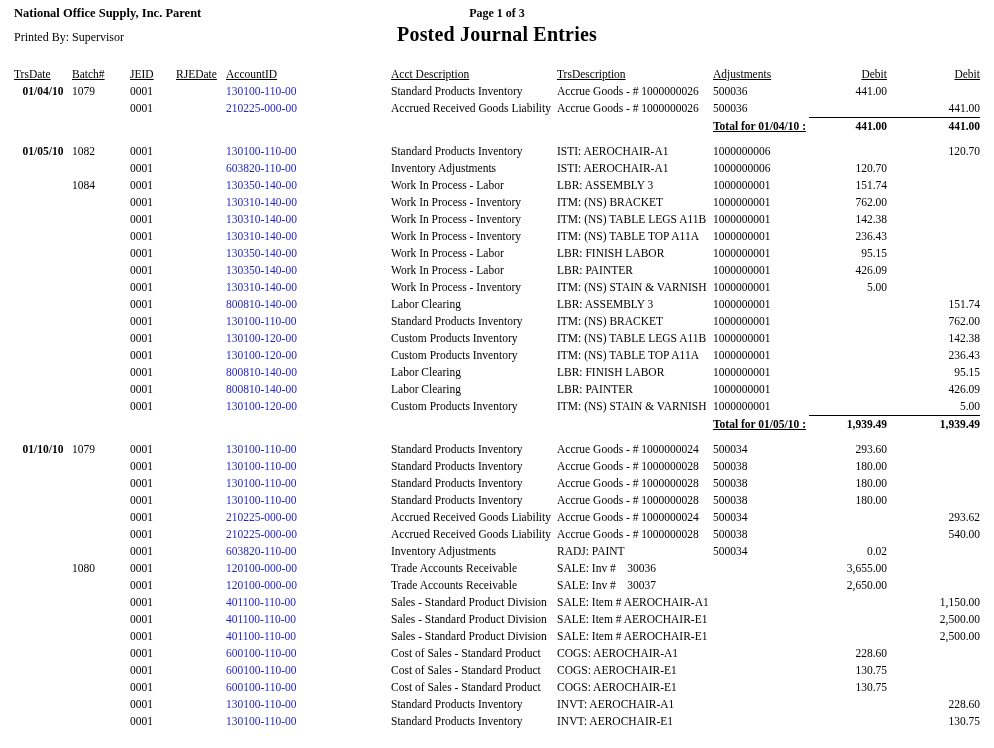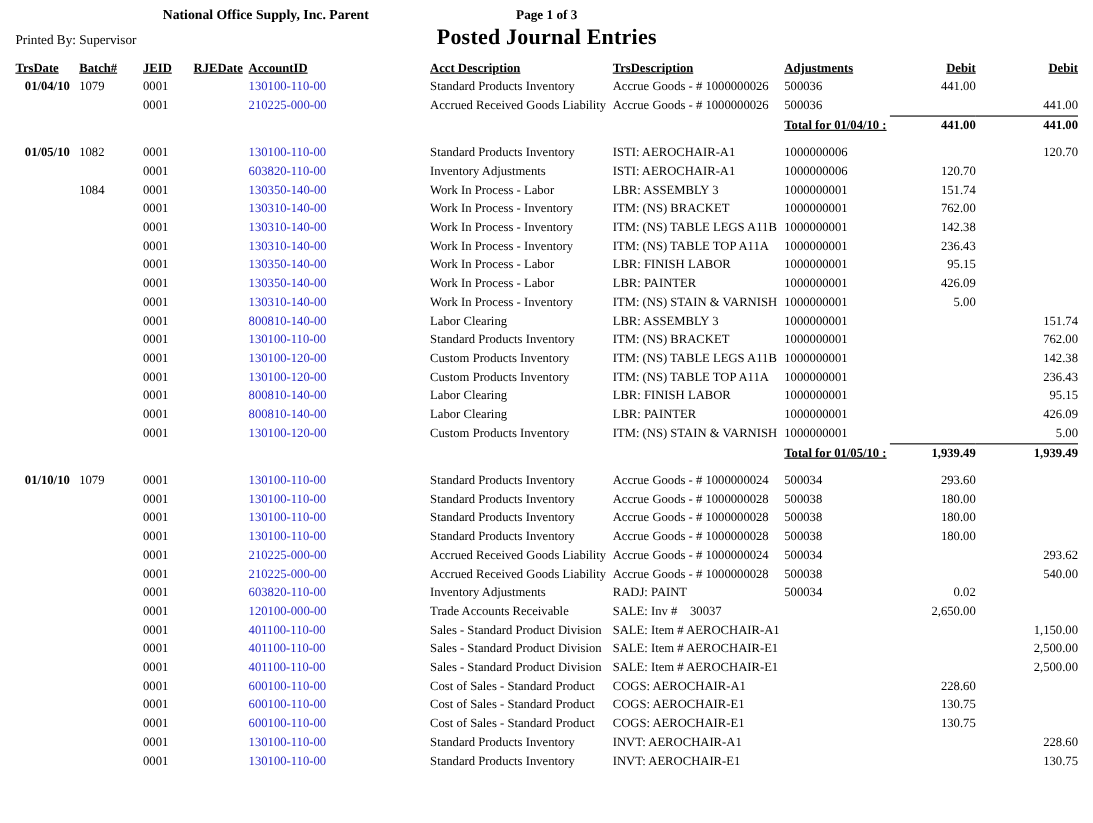--- a/index.html
+++ b/index.html
@@ -10,7 +10,7 @@
   
   .report-header { display: grid; grid-template-columns: 1fr auto 1fr; align-items: baseline; }
   .hdr-left  { text-align: left;  font-size: 12px; white-space: pre; }
-  .hdr-center{ text-align: center; }
+  .hdr-center{ text-align: left; }
   .hdr-right { text-align: right; font-size: 12px; font-weight: bold; }
   .company-name { font-size: 12.5px; font-weight: bold; }
   .report-title { font-size: 20px; font-weight: bold; letter-spacing: 0.2px; }

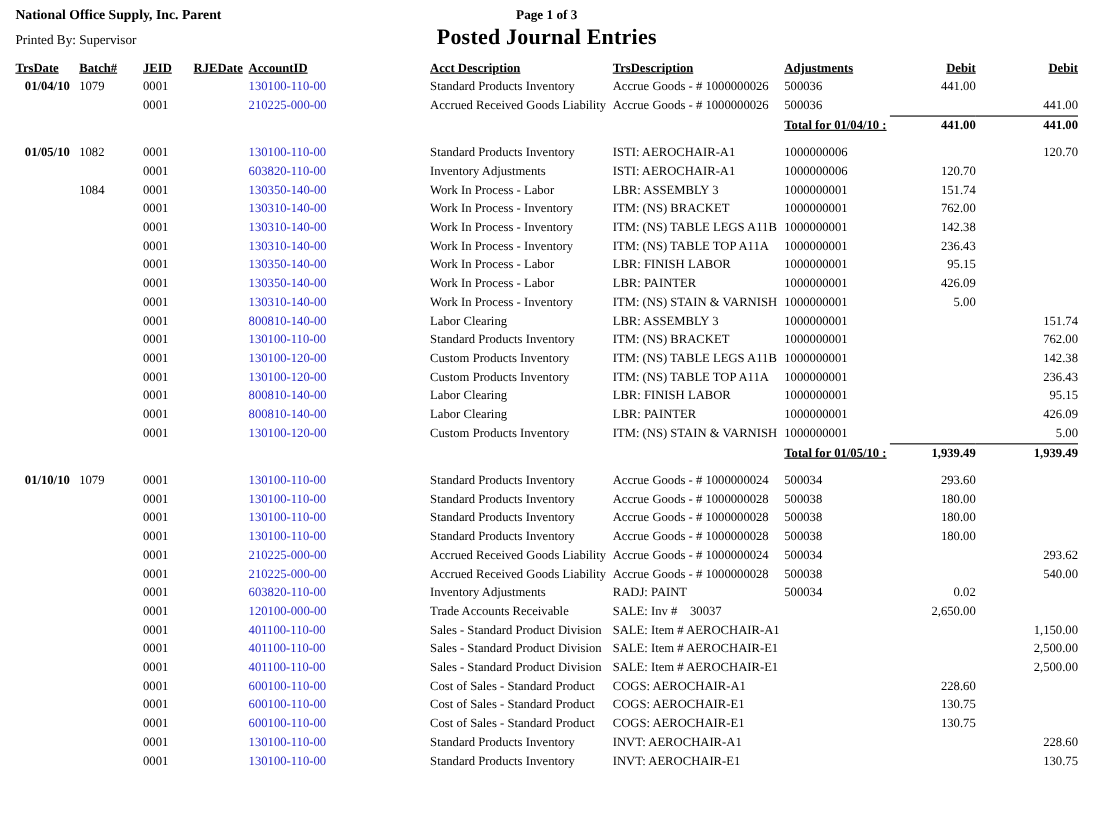--- a/index.html
+++ b/index.html
@@ -14,7 +14,7 @@
   .hdr-right { text-align: right; font-size: 12px; font-weight: bold; }
   .company-name { font-size: 12.5px; font-weight: bold; }
   .report-title { font-size: 20px; font-weight: bold; letter-spacing: 0.2px; }
-  .hdr-row2 { display: grid; grid-template-columns: 1fr auto 1fr; align-items: baseline; margin-top: 2px; margin-bottom: 8px; }
+  .hdr-row2 { display: grid; grid-template-columns: 1fr auto 1fr; align-items: baseline; margin-top: 2px; margin-bottom: 20px; }
   .printed-by { font-size: 12px; }
   .datetime-gap { display: inline-block; width: 22px; }
 

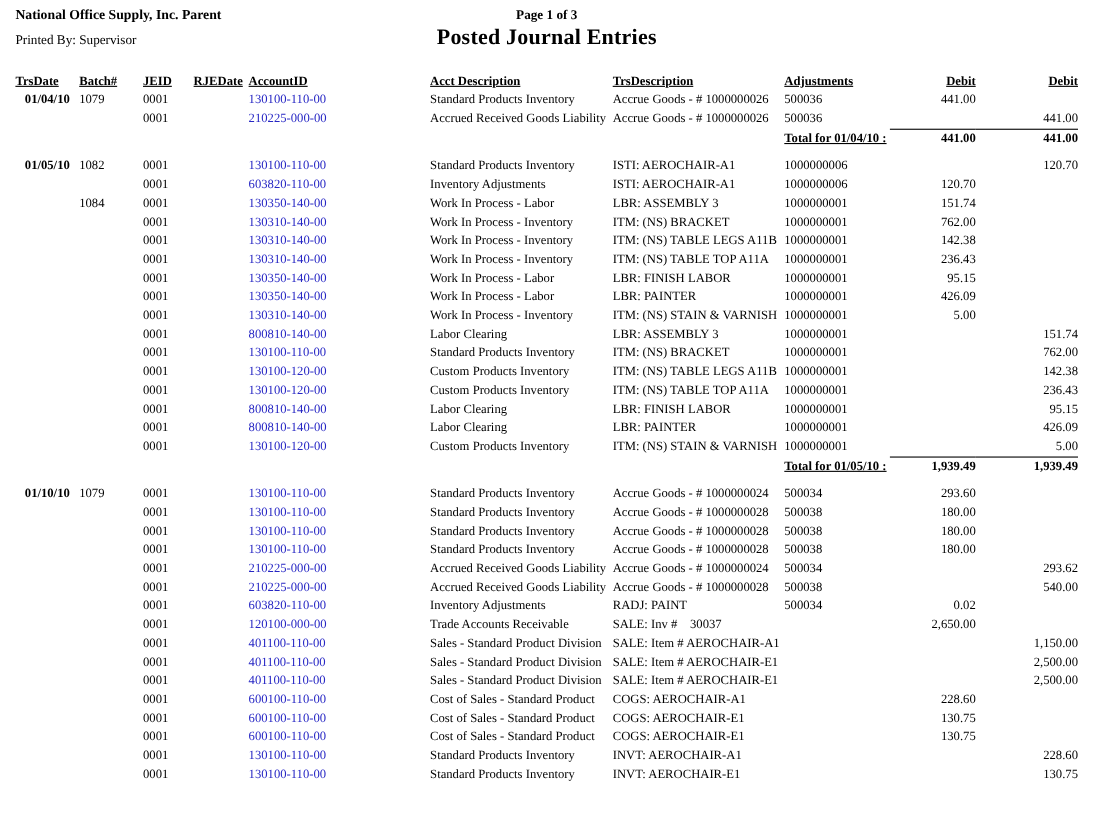--- a/index.html
+++ b/index.html
@@ -21,7 +21,7 @@
   
   table { width: 966px; border-collapse: collapse; table-layout: fixed; font-size: 11.5px; }
   th, td { padding: 0; vertical-align: top; line-height: 17px; white-space: pre; overflow: visible; text-align: left; }
-  thead th { font-weight: bold; }
+  thead th { font-weight: normal; }
   thead th span { text-decoration: underline; }
   th.num, td.col-debit, td.col-credit { text-align: right; }
   td.col-trsdate { font-weight: bold; text-align: center; }

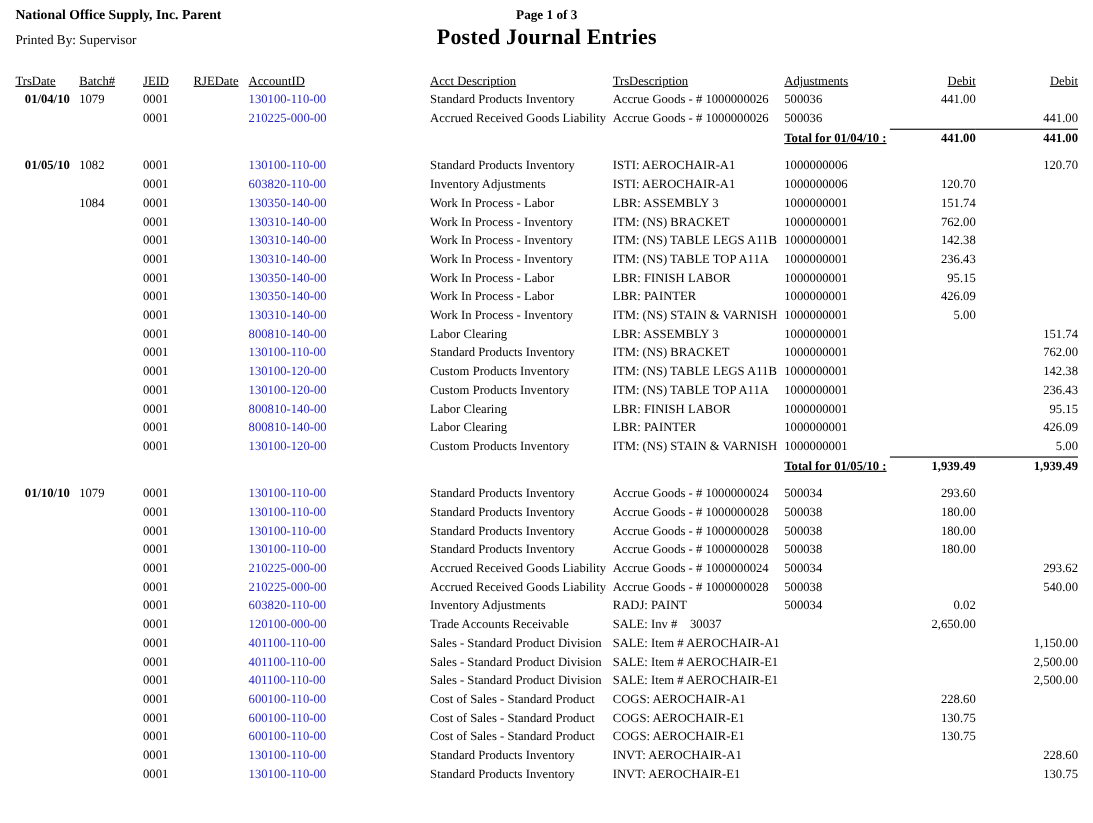--- a/index.html
+++ b/index.html
@@ -395,6 +395,18 @@
         </tr>
         <tr>
           <td class="col-trsdate"></td>
+          <td class="col-batch">1080</td>
+          <td class="col-jeid">0001</td>
+          <td class="col-rjedate"></td>
+          <td class="col-account"><span class="account-link">120100-000-00</span></td>
+          <td class="col-acct_desc">Trade Accounts Receivable</td>
+          <td class="col-trs_desc">SALE: Inv #    30036</td>
+          <td class="col-trs_ref"></td>
+          <td class="col-debit">3,655.00</td>
+          <td class="col-credit"></td>
+        </tr>
+        <tr>
+          <td class="col-trsdate"></td>
           <td class="col-batch"></td>
           <td class="col-jeid">0001</td>
           <td class="col-rjedate"></td>

